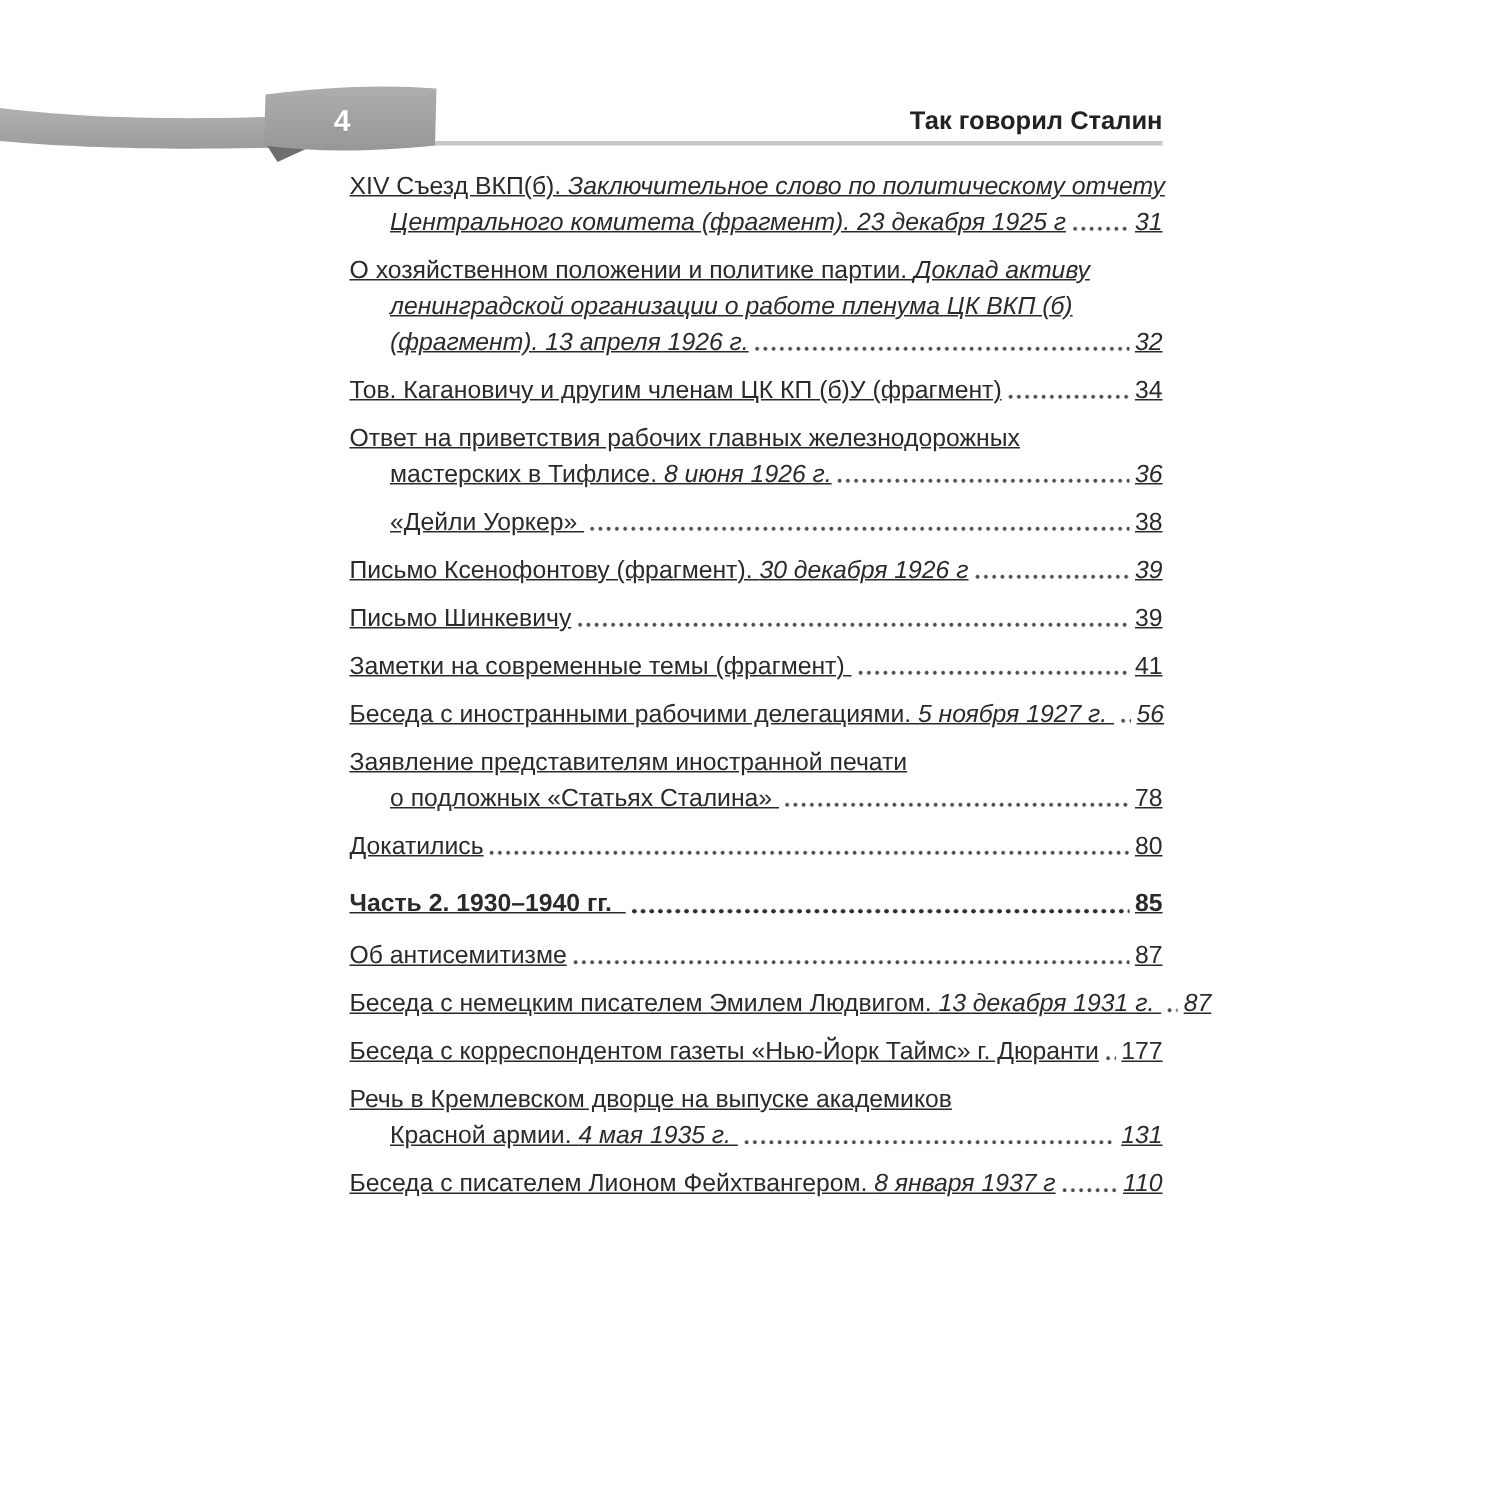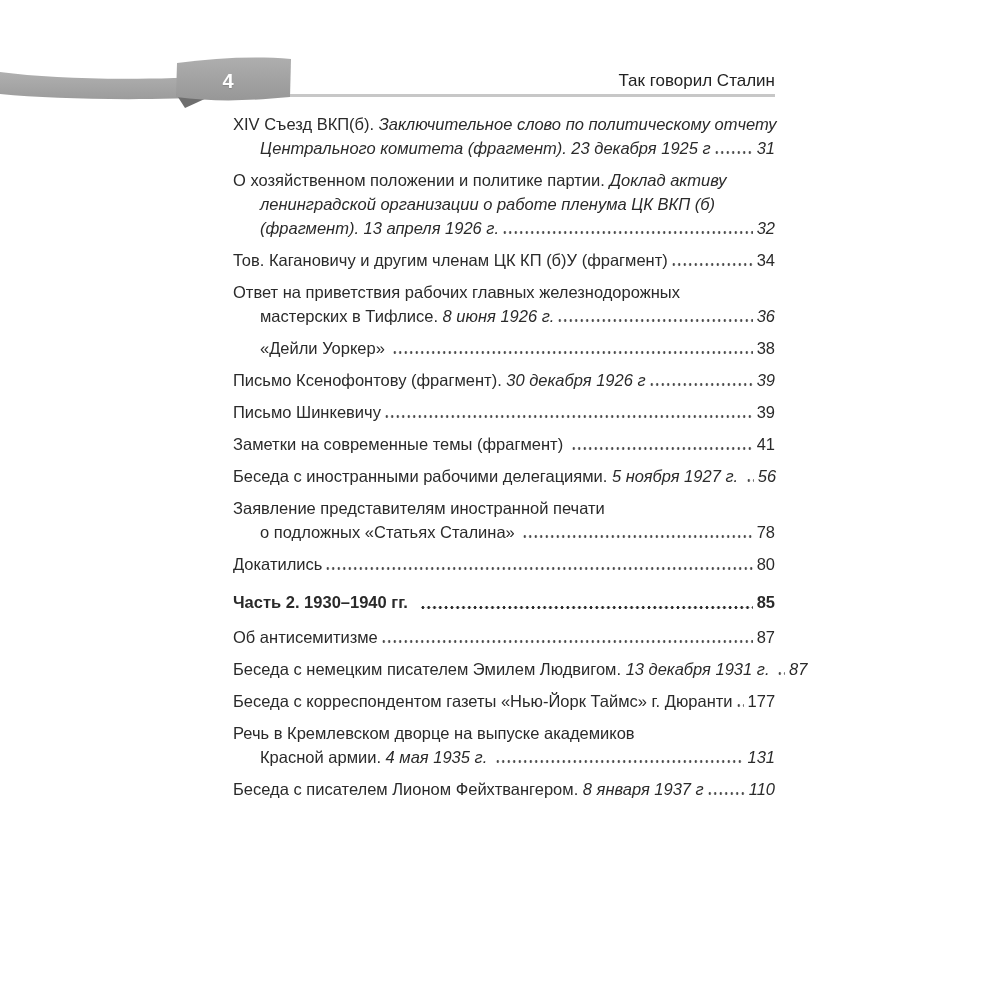--- a/index.html
+++ b/index.html
@@ -26,7 +26,7 @@
   }
   .running-title {
     position: absolute; top: 71px; right: 225px;
-    font-size: 17px; color: #222; line-height: 20px;
+    font-size: 17px; color: #222; line-height: 20px; font-weight: bold;
   }
 
   

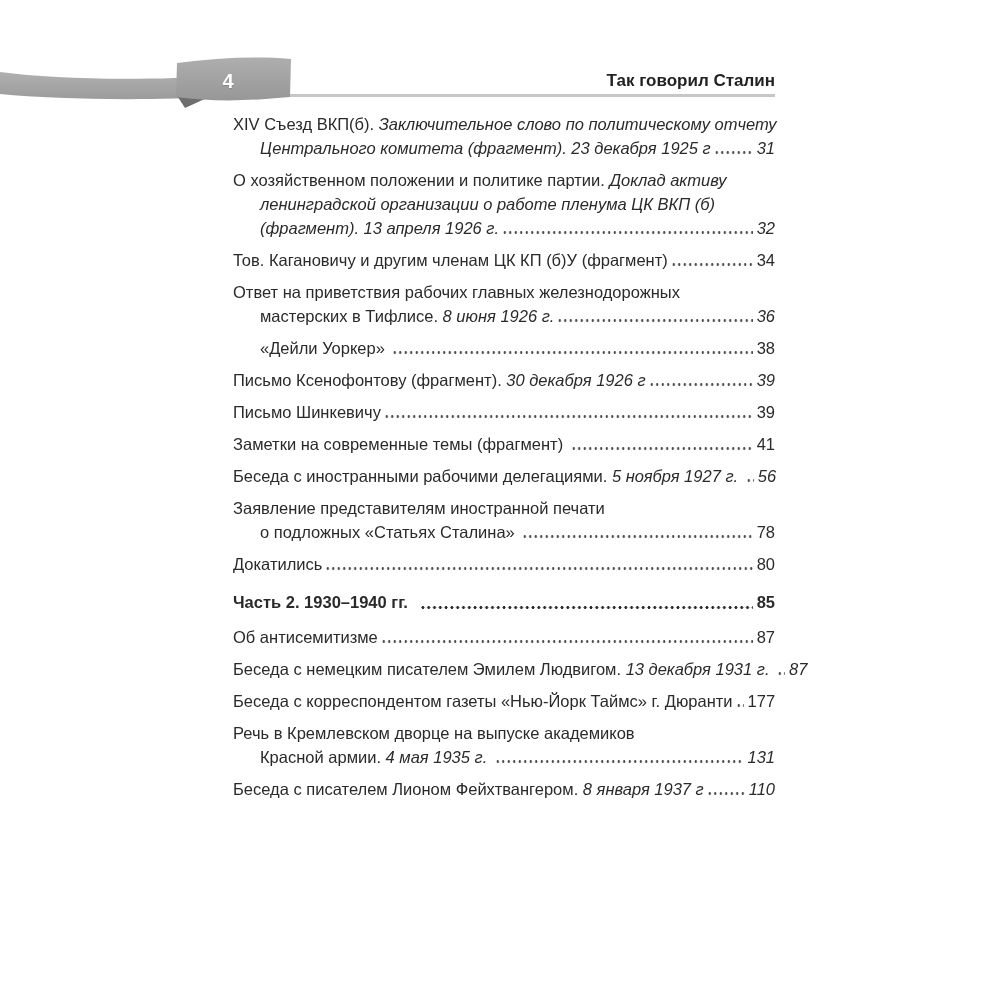--- a/index.html
+++ b/index.html
@@ -34,7 +34,7 @@
     position: absolute; top: 112px; left: 233px; width: 542px;
     font-size: 16.5px; line-height: 24px;
   }
-  .entry { margin-bottom: 8px; }
+  .entry { margin-bottom: 8px; text-decoration: underline; }
   .entry.section { margin-top: 14px; margin-bottom: 11px; font-weight: bold; }
   .line { white-space: pre; }
   .line.cont { padding-left: 27px; }

